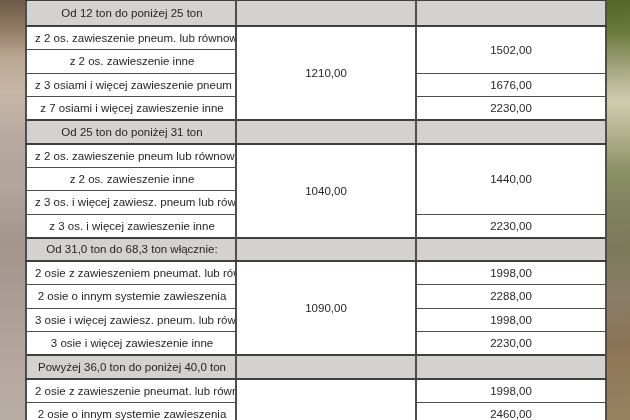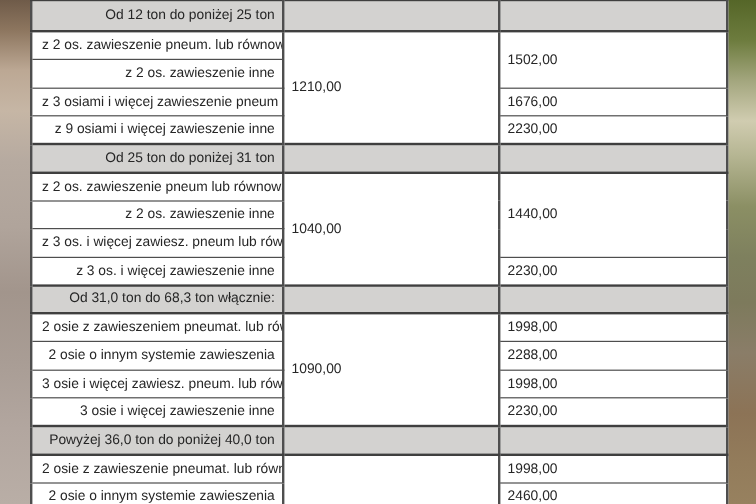--- a/index.html
+++ b/index.html
@@ -67,7 +67,7 @@
     border-top: 2px solid #3f3f3f;
     border-bottom: 2px solid #3f3f3f;
   }
-  td.label { text-align: right; padding-left: 8px; }
+  td.label { text-align: center; padding-left: 8px; }
   td.val   { }
 </style>
 </head>

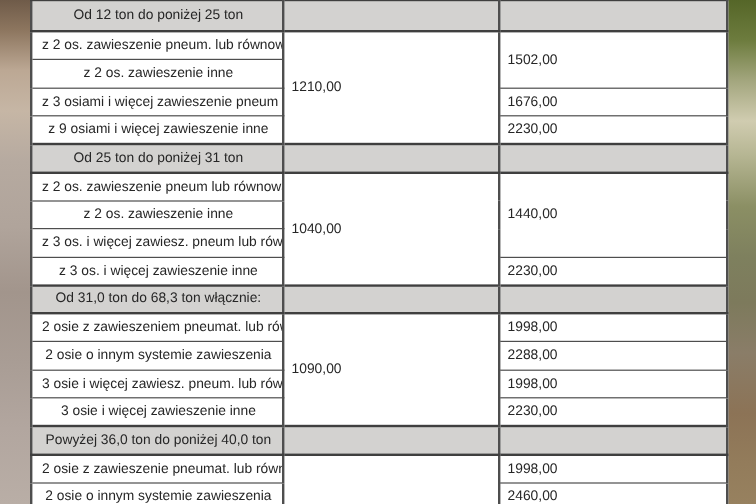--- a/index.html
+++ b/index.html
@@ -68,7 +68,7 @@
     border-bottom: 2px solid #3f3f3f;
   }
   td.label { text-align: center; padding-left: 8px; }
-  td.val   { }
+  td.val   { text-align: center; }
 </style>
 </head>
 <body>

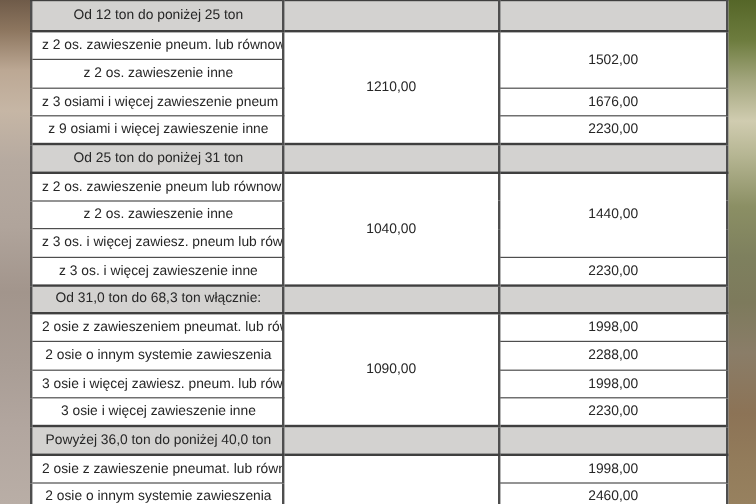--- a/index.html
+++ b/index.html
@@ -103,7 +103,7 @@
       <td class="val">1676,00</td>
     </tr>
     <tr>
-      <td class="label">z 9 osiami i więcej zawieszenie inne</td>
+      <td class="label">z 7 osiami i więcej zawieszenie inne</td>
       <td class="val">2230,00</td>
     </tr>
 

